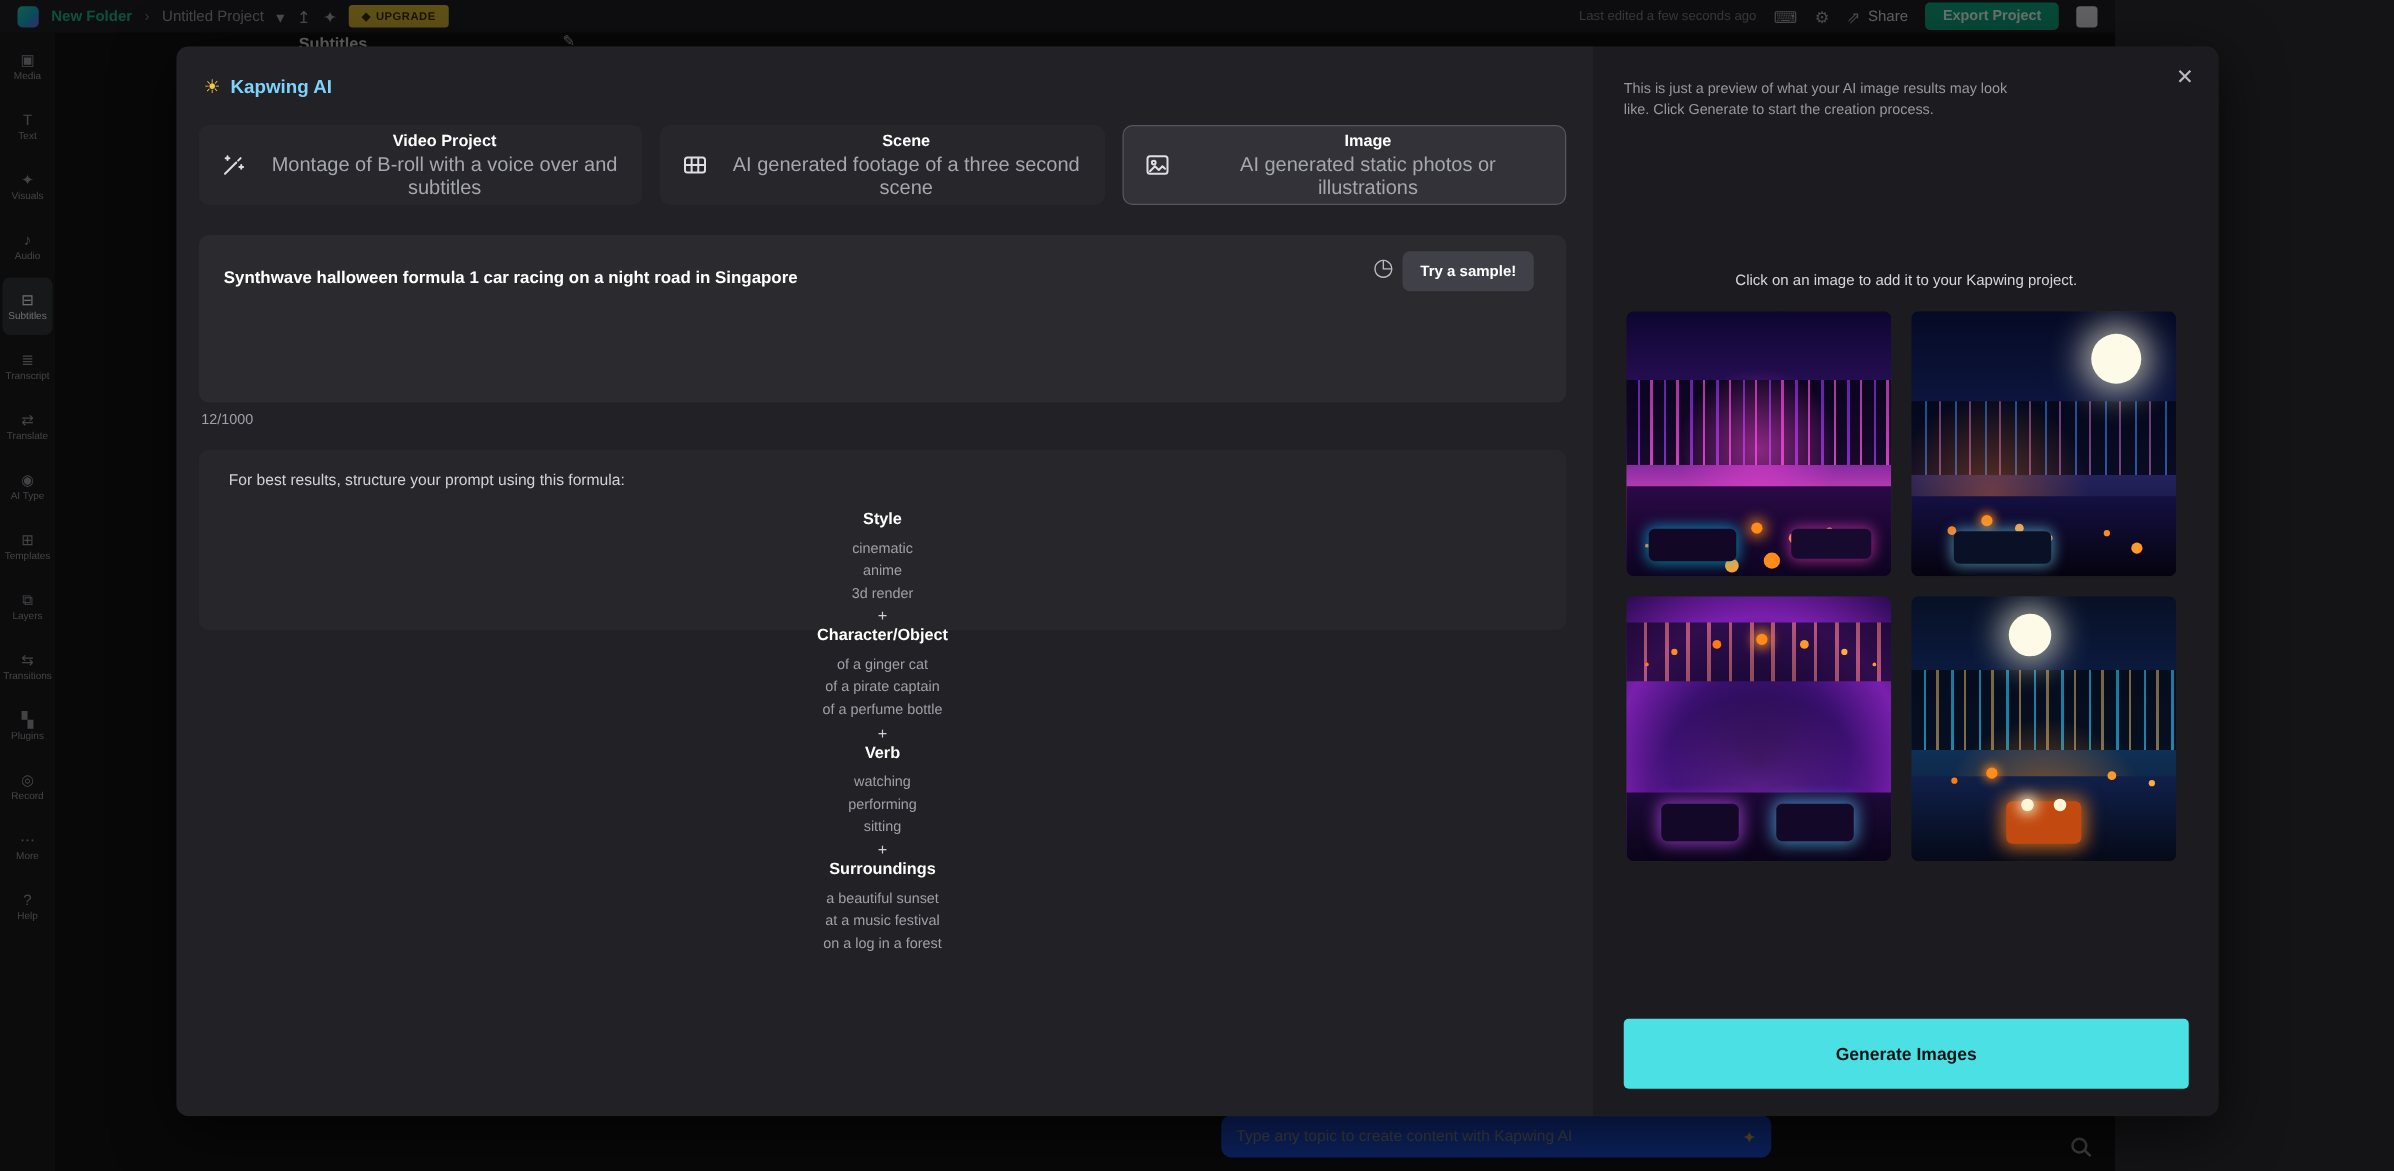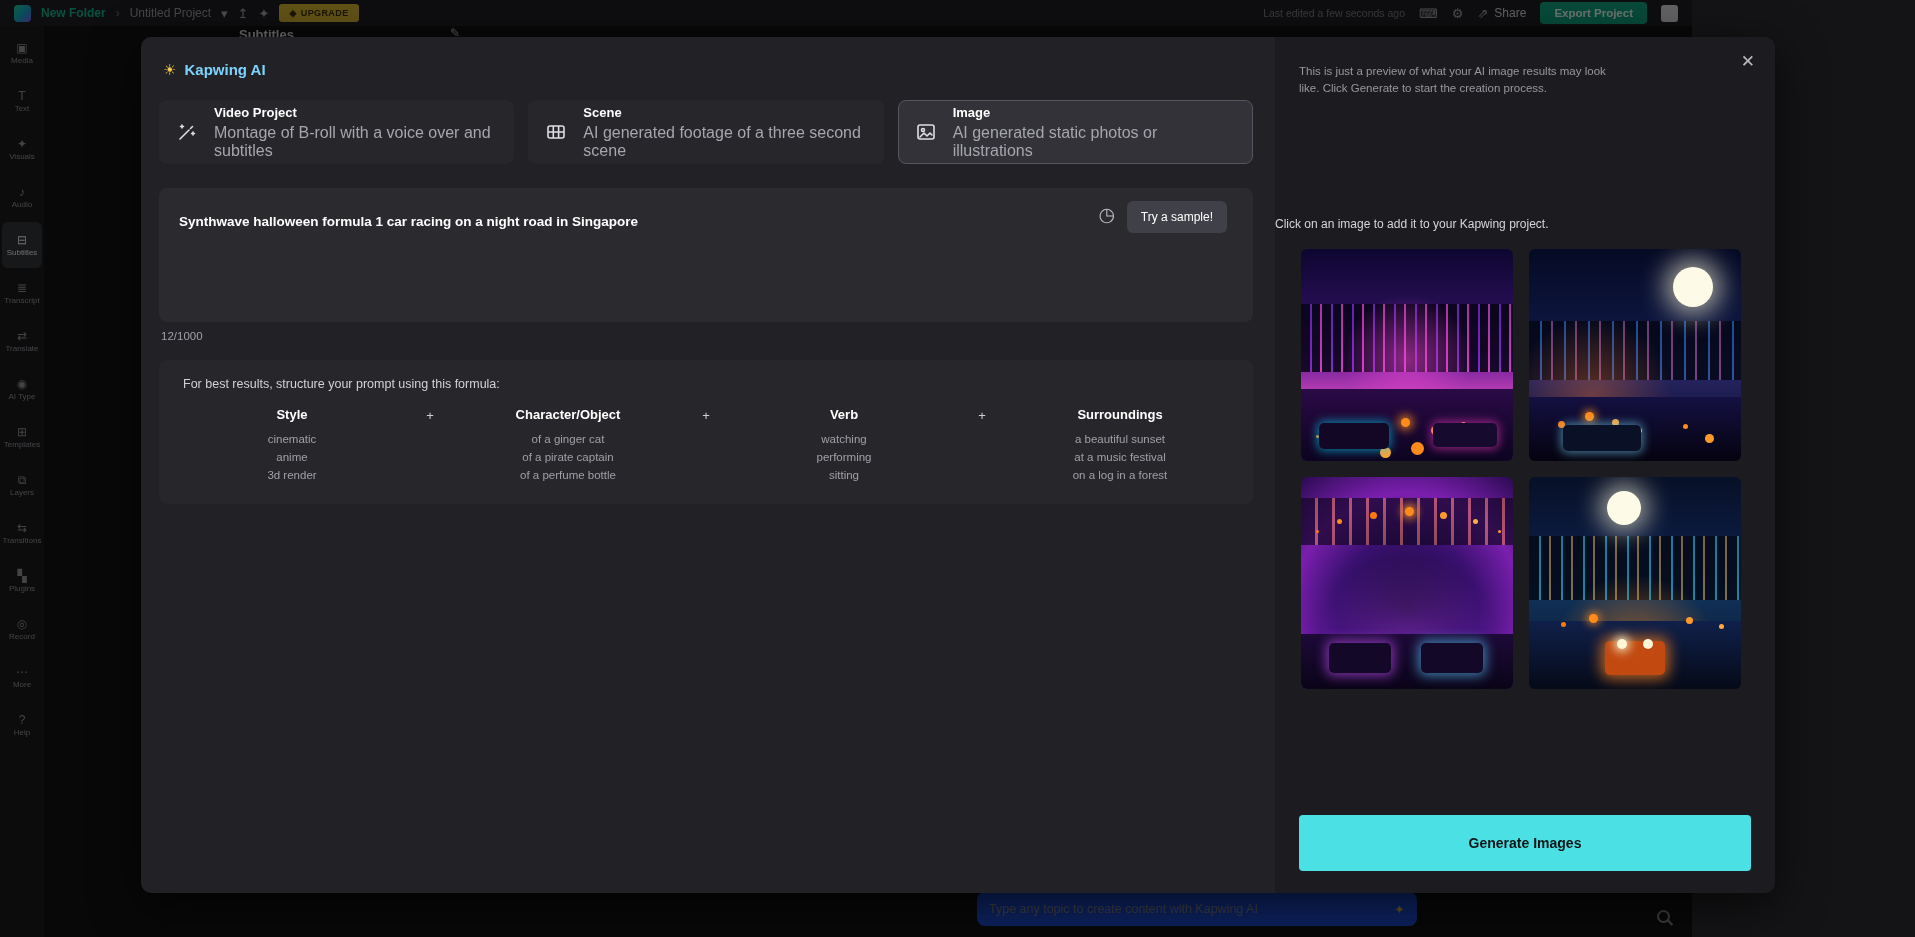--- a/index.html
+++ b/index.html
@@ -62,7 +62,7 @@
   .sun { color:#f6c64a; font-size:15px; line-height:1; }
   .ai-title .tt { font-size:15px; font-weight:bold; color:#7dd3fc; }
 
-  .tab-row { display:grid; grid-template-columns:1fr 1fr 1fr; gap:14px; margin-bottom:24px; }
+  .tab-row { display:grid; grid-template-columns:1fr 1fr 1fr; gap:14px; margin-bottom:24px;text-align:center; }
   .tab-card { height:64px; border-radius:8px; background:#26262b; border:1px solid transparent;
     display:flex; align-items:center; gap:14px; padding:0 16px; cursor:pointer; }
   .tab-card.selected { background:#323238; border-color:#56565f; }

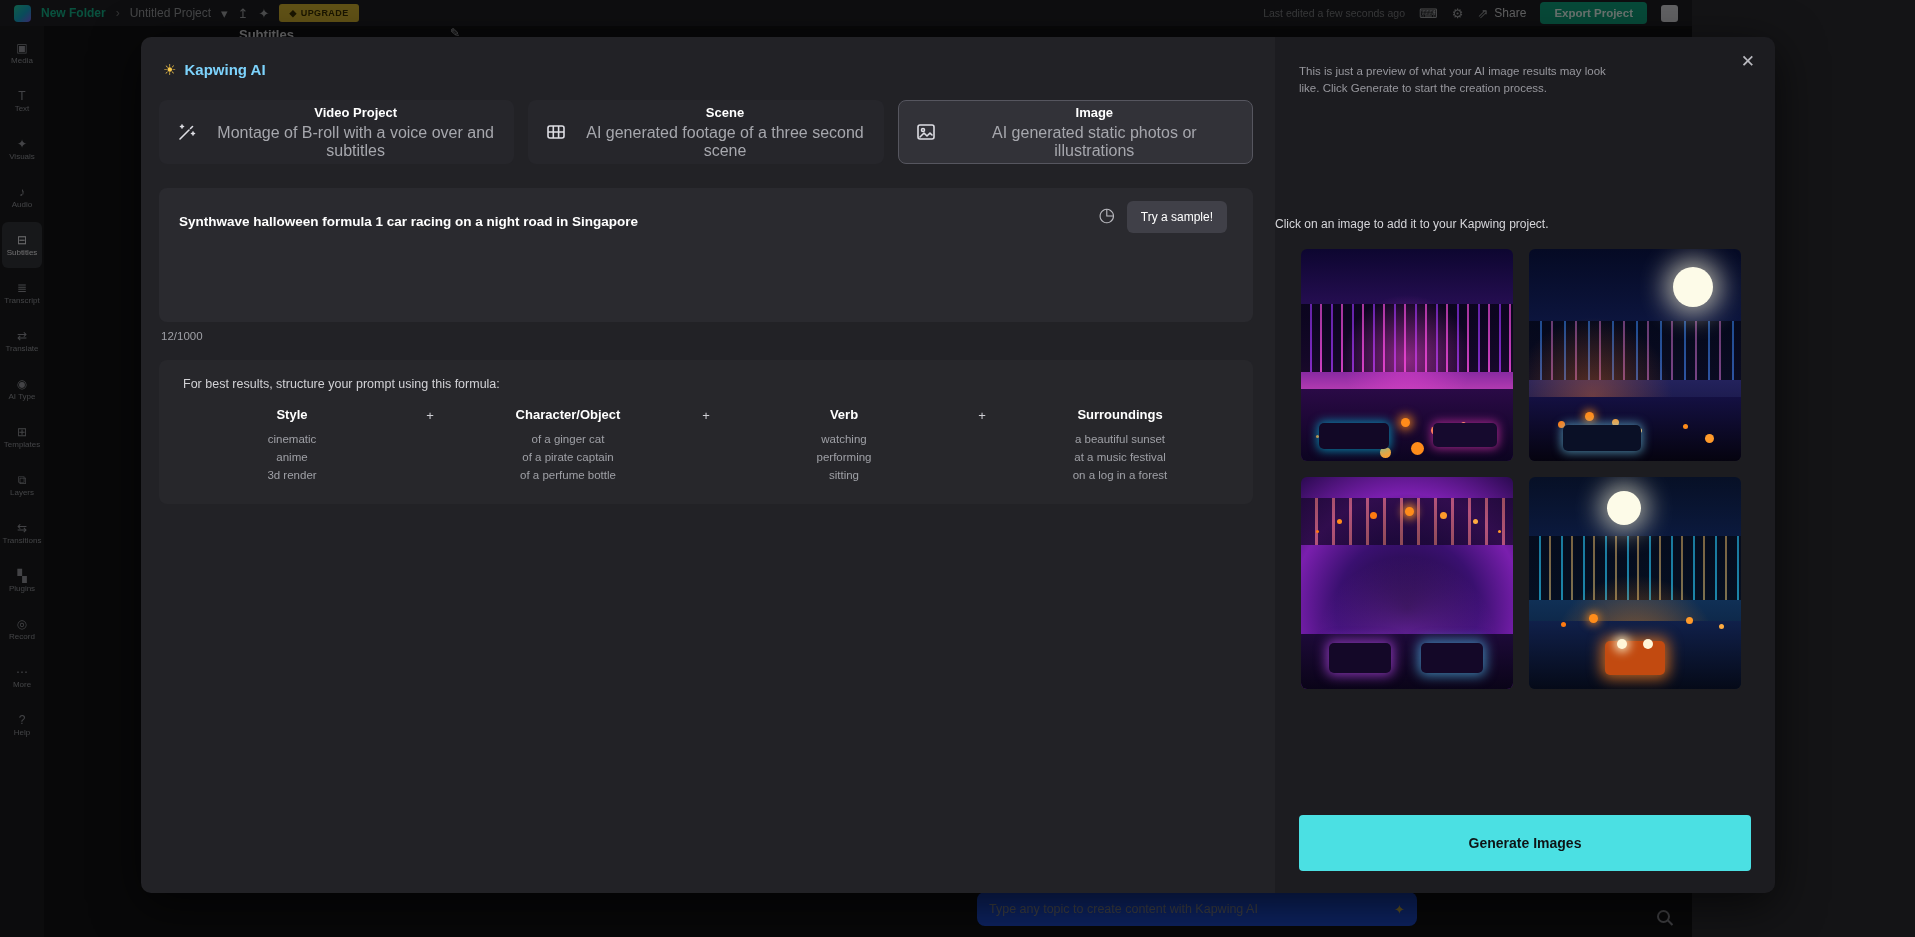--- a/index.html
+++ b/index.html
@@ -77,7 +77,7 @@
     font-family:"Liberation Sans", sans-serif; padding:25px 230px 18px 20px; }
   .clock { position:absolute; top:17px; right:138px; color:#b9b9bf; font-size:19px; line-height:1; cursor:pointer; }
   .sample-btn { position:absolute; top:13px; right:26px; background:#404048; color:#ffffff;
-    border:0; border-radius:6px; font-size:12px; font-weight:normal; padding:9px 14px;
+    border:0; border-radius:6px; font-size:12px; font-weight:bold; padding:9px 14px;
     font-family:"Liberation Sans", sans-serif; cursor:pointer; }
   .char-count { font-size:11.5px; color:#9fa0a6; margin:8px 0 18px 2px; }
 

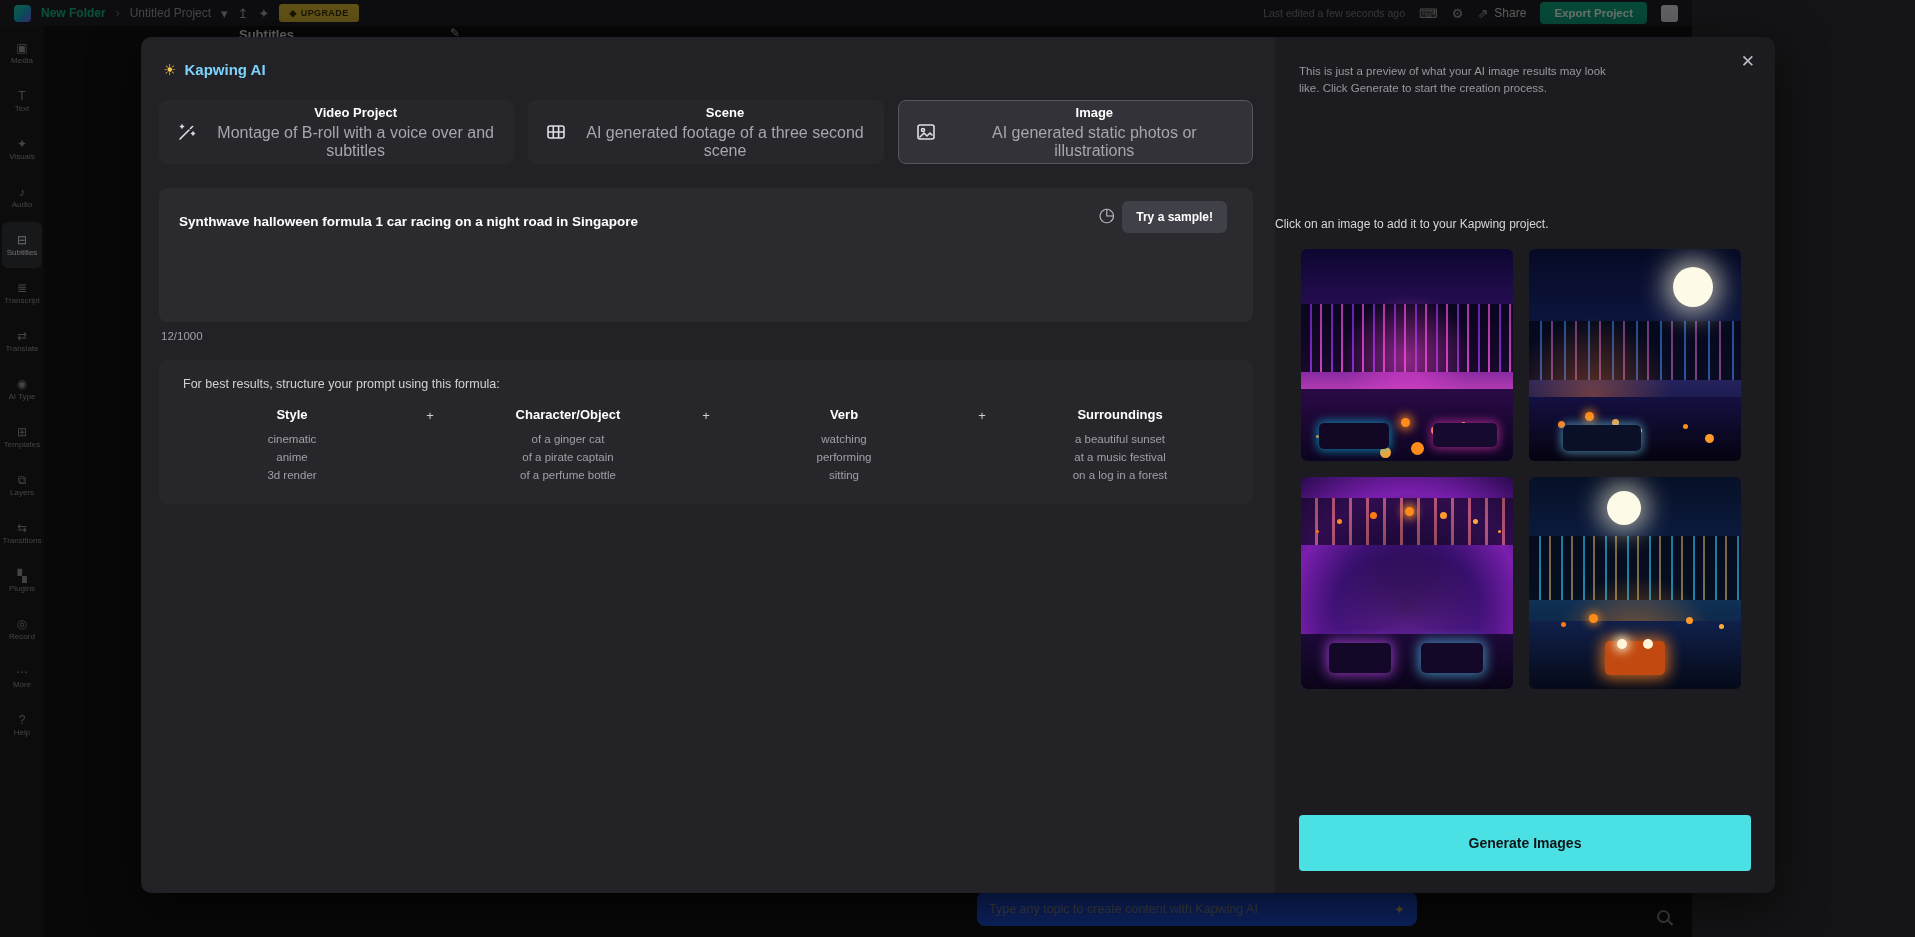--- a/index.html
+++ b/index.html
@@ -94,7 +94,7 @@
     color:#97979d; line-height:1.5; }
   .close-btn { position:absolute; top:16px; right:20px; color:#b9b9bf; font-size:17px;
     line-height:1; cursor:pointer; background:none; border:0; font-family:inherit; }
-  .click-instr { position:absolute; top:180px; left:0; right:0; text-align:left;
+  .click-instr { position:absolute; top:180px; left:0; right:0; text-align:center;
     font-size:12px; color:#d6d6da; }
   .img-grid { position:absolute; top:212px; left:26px; display:grid;
     grid-template-columns:212px 212px; gap:16px; }

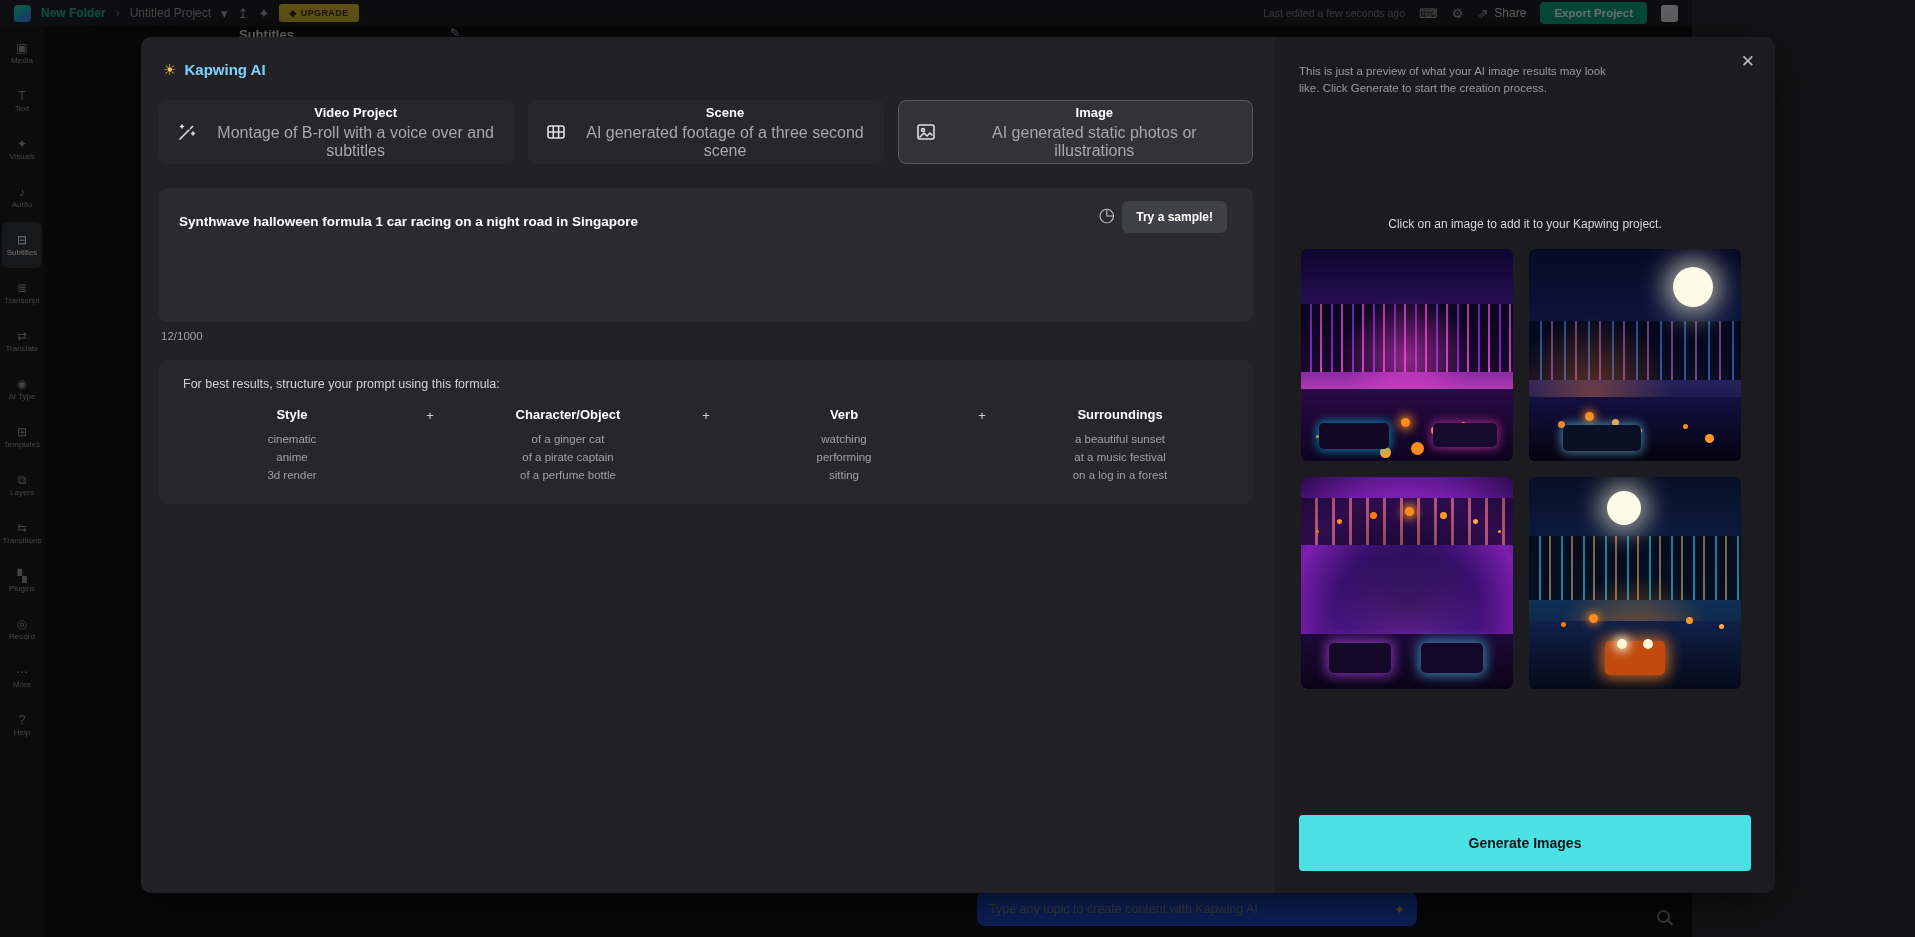--- a/index.html
+++ b/index.html
@@ -83,7 +83,7 @@
 
   .formula { height:144px; background:#27272b; border-radius:8px; padding:17px 24px 0 24px; }
   .formula-intro { font-size:12.5px; color:#d2d2d6; margin-bottom:16px; }
-  .formula-row { display:flex; justify-content:space-between; align-items:flex-start; padding:0 34px; }
+  .formula-row { display:flex; justify-content:space-between; align-items:center; padding:0 34px;flex-direction:column; }
   .f-col { text-align:center; min-width:150px; }
   .f-head { font-size:13px; font-weight:bold; color:#ffffff; margin-bottom:9px; }
   .f-ex { font-size:11.5px; color:#9fa0a6; line-height:1.55; }

